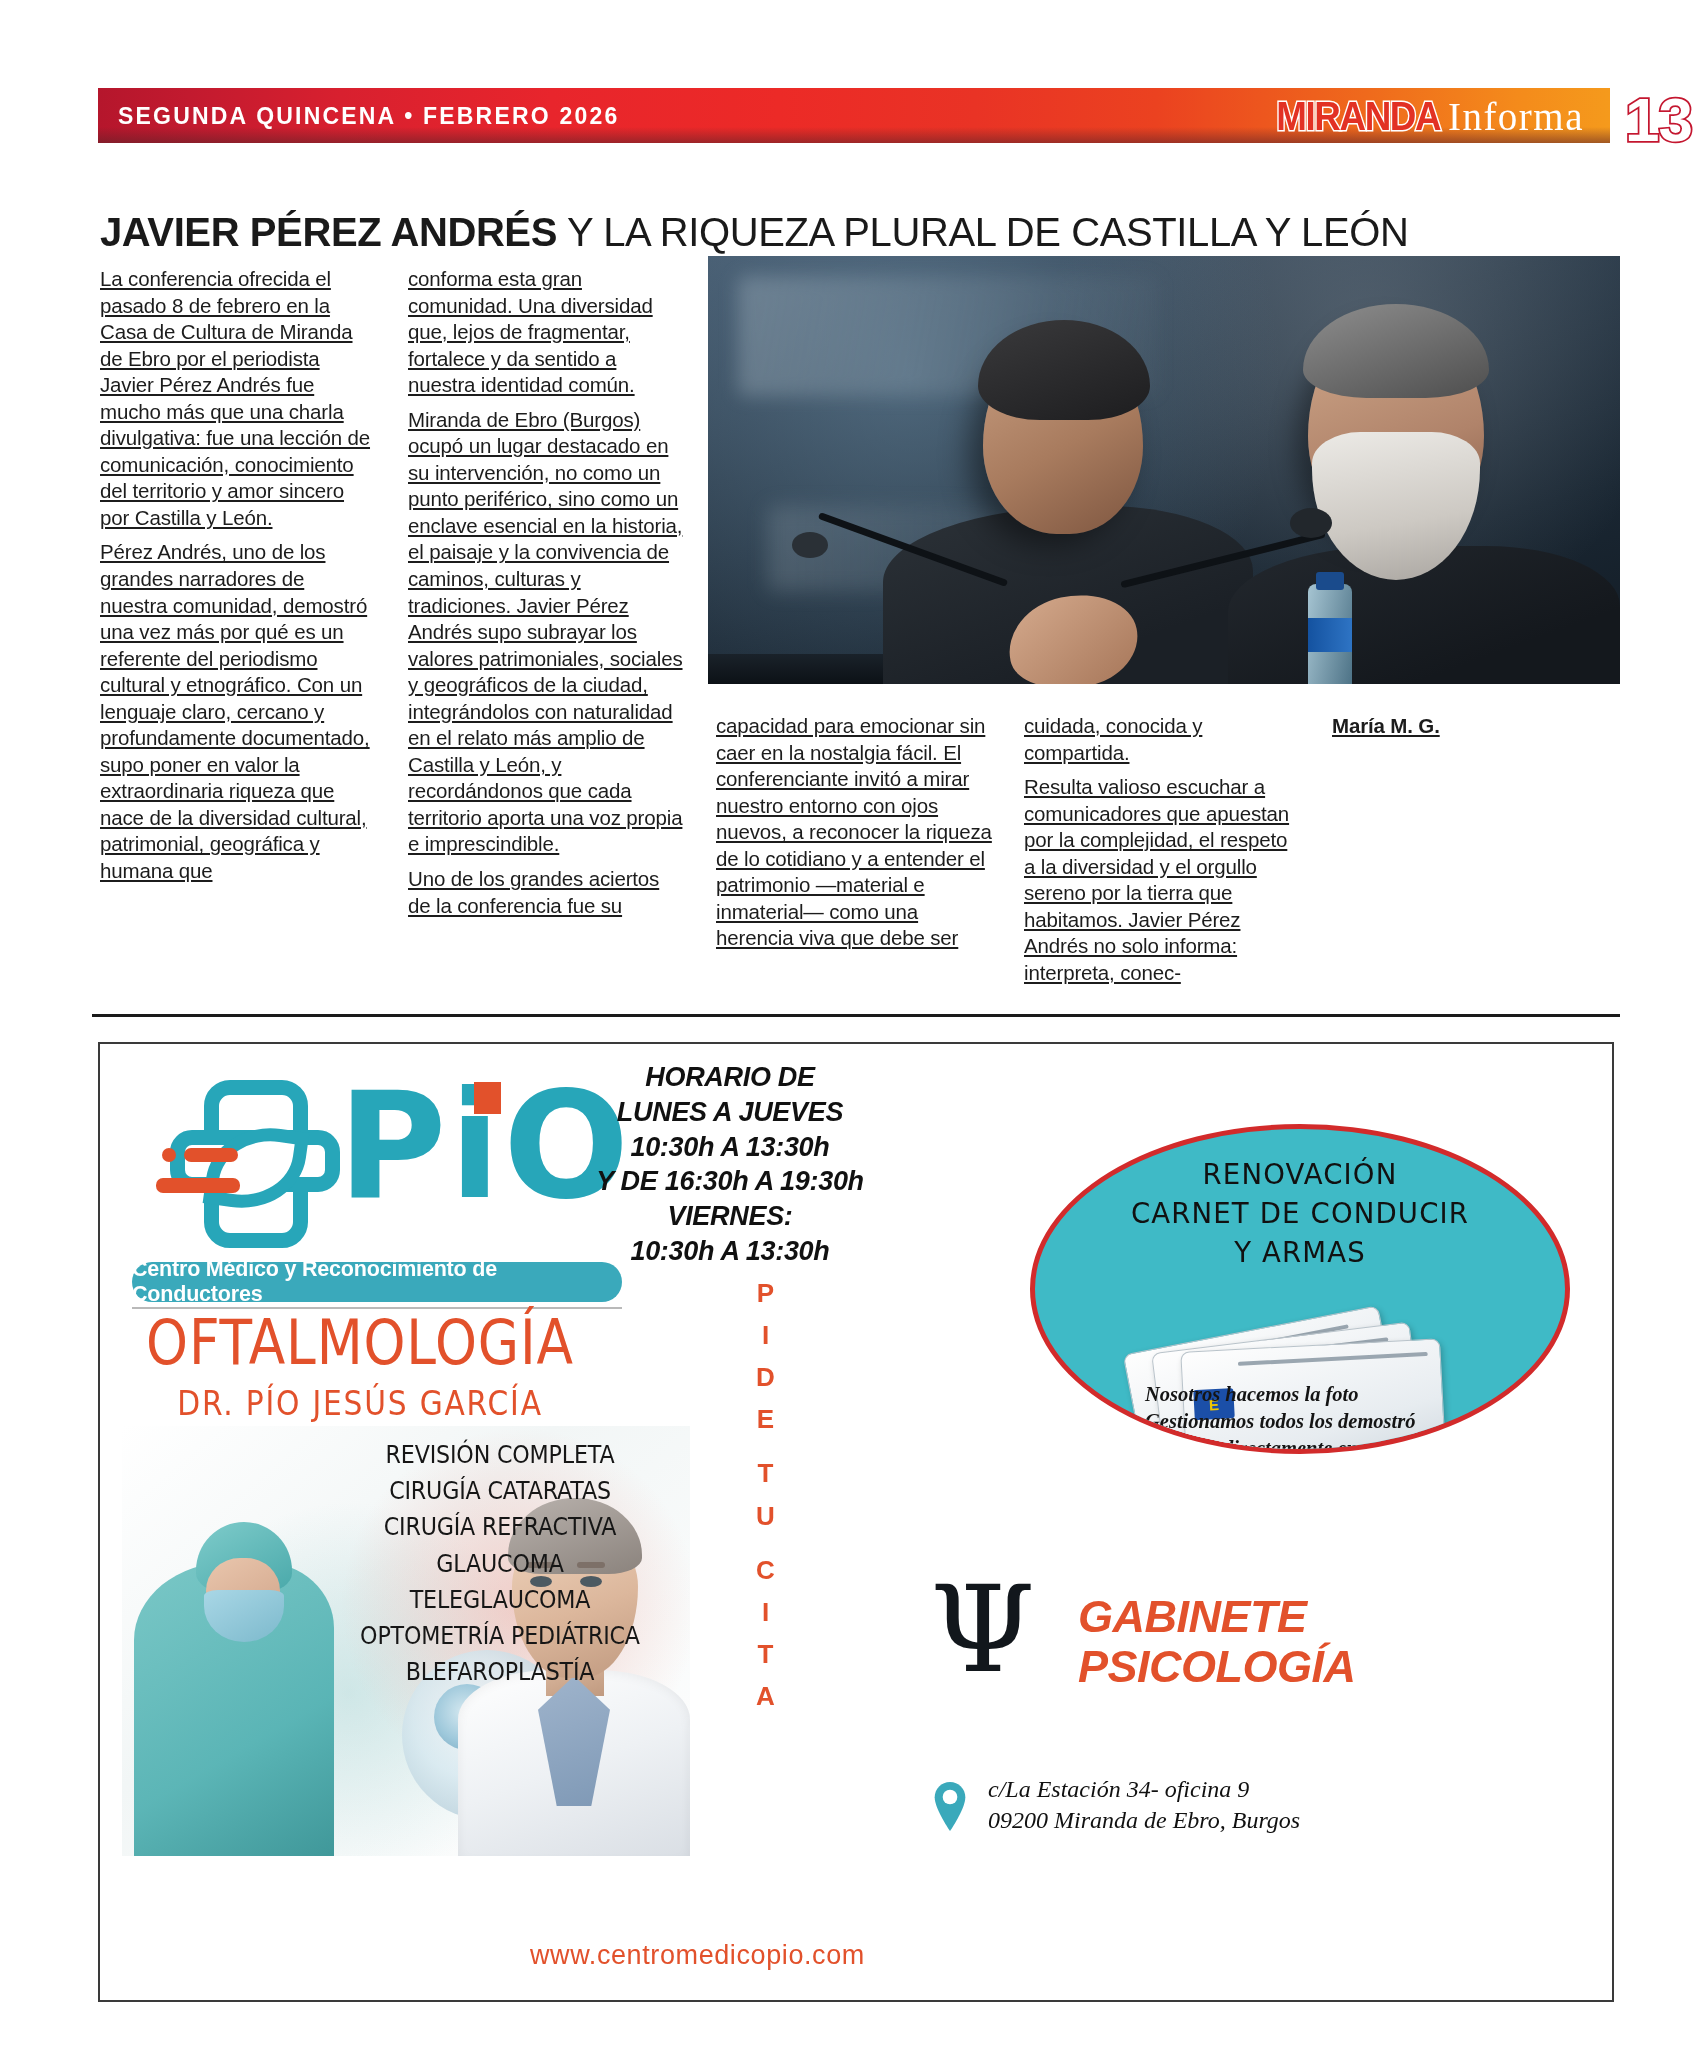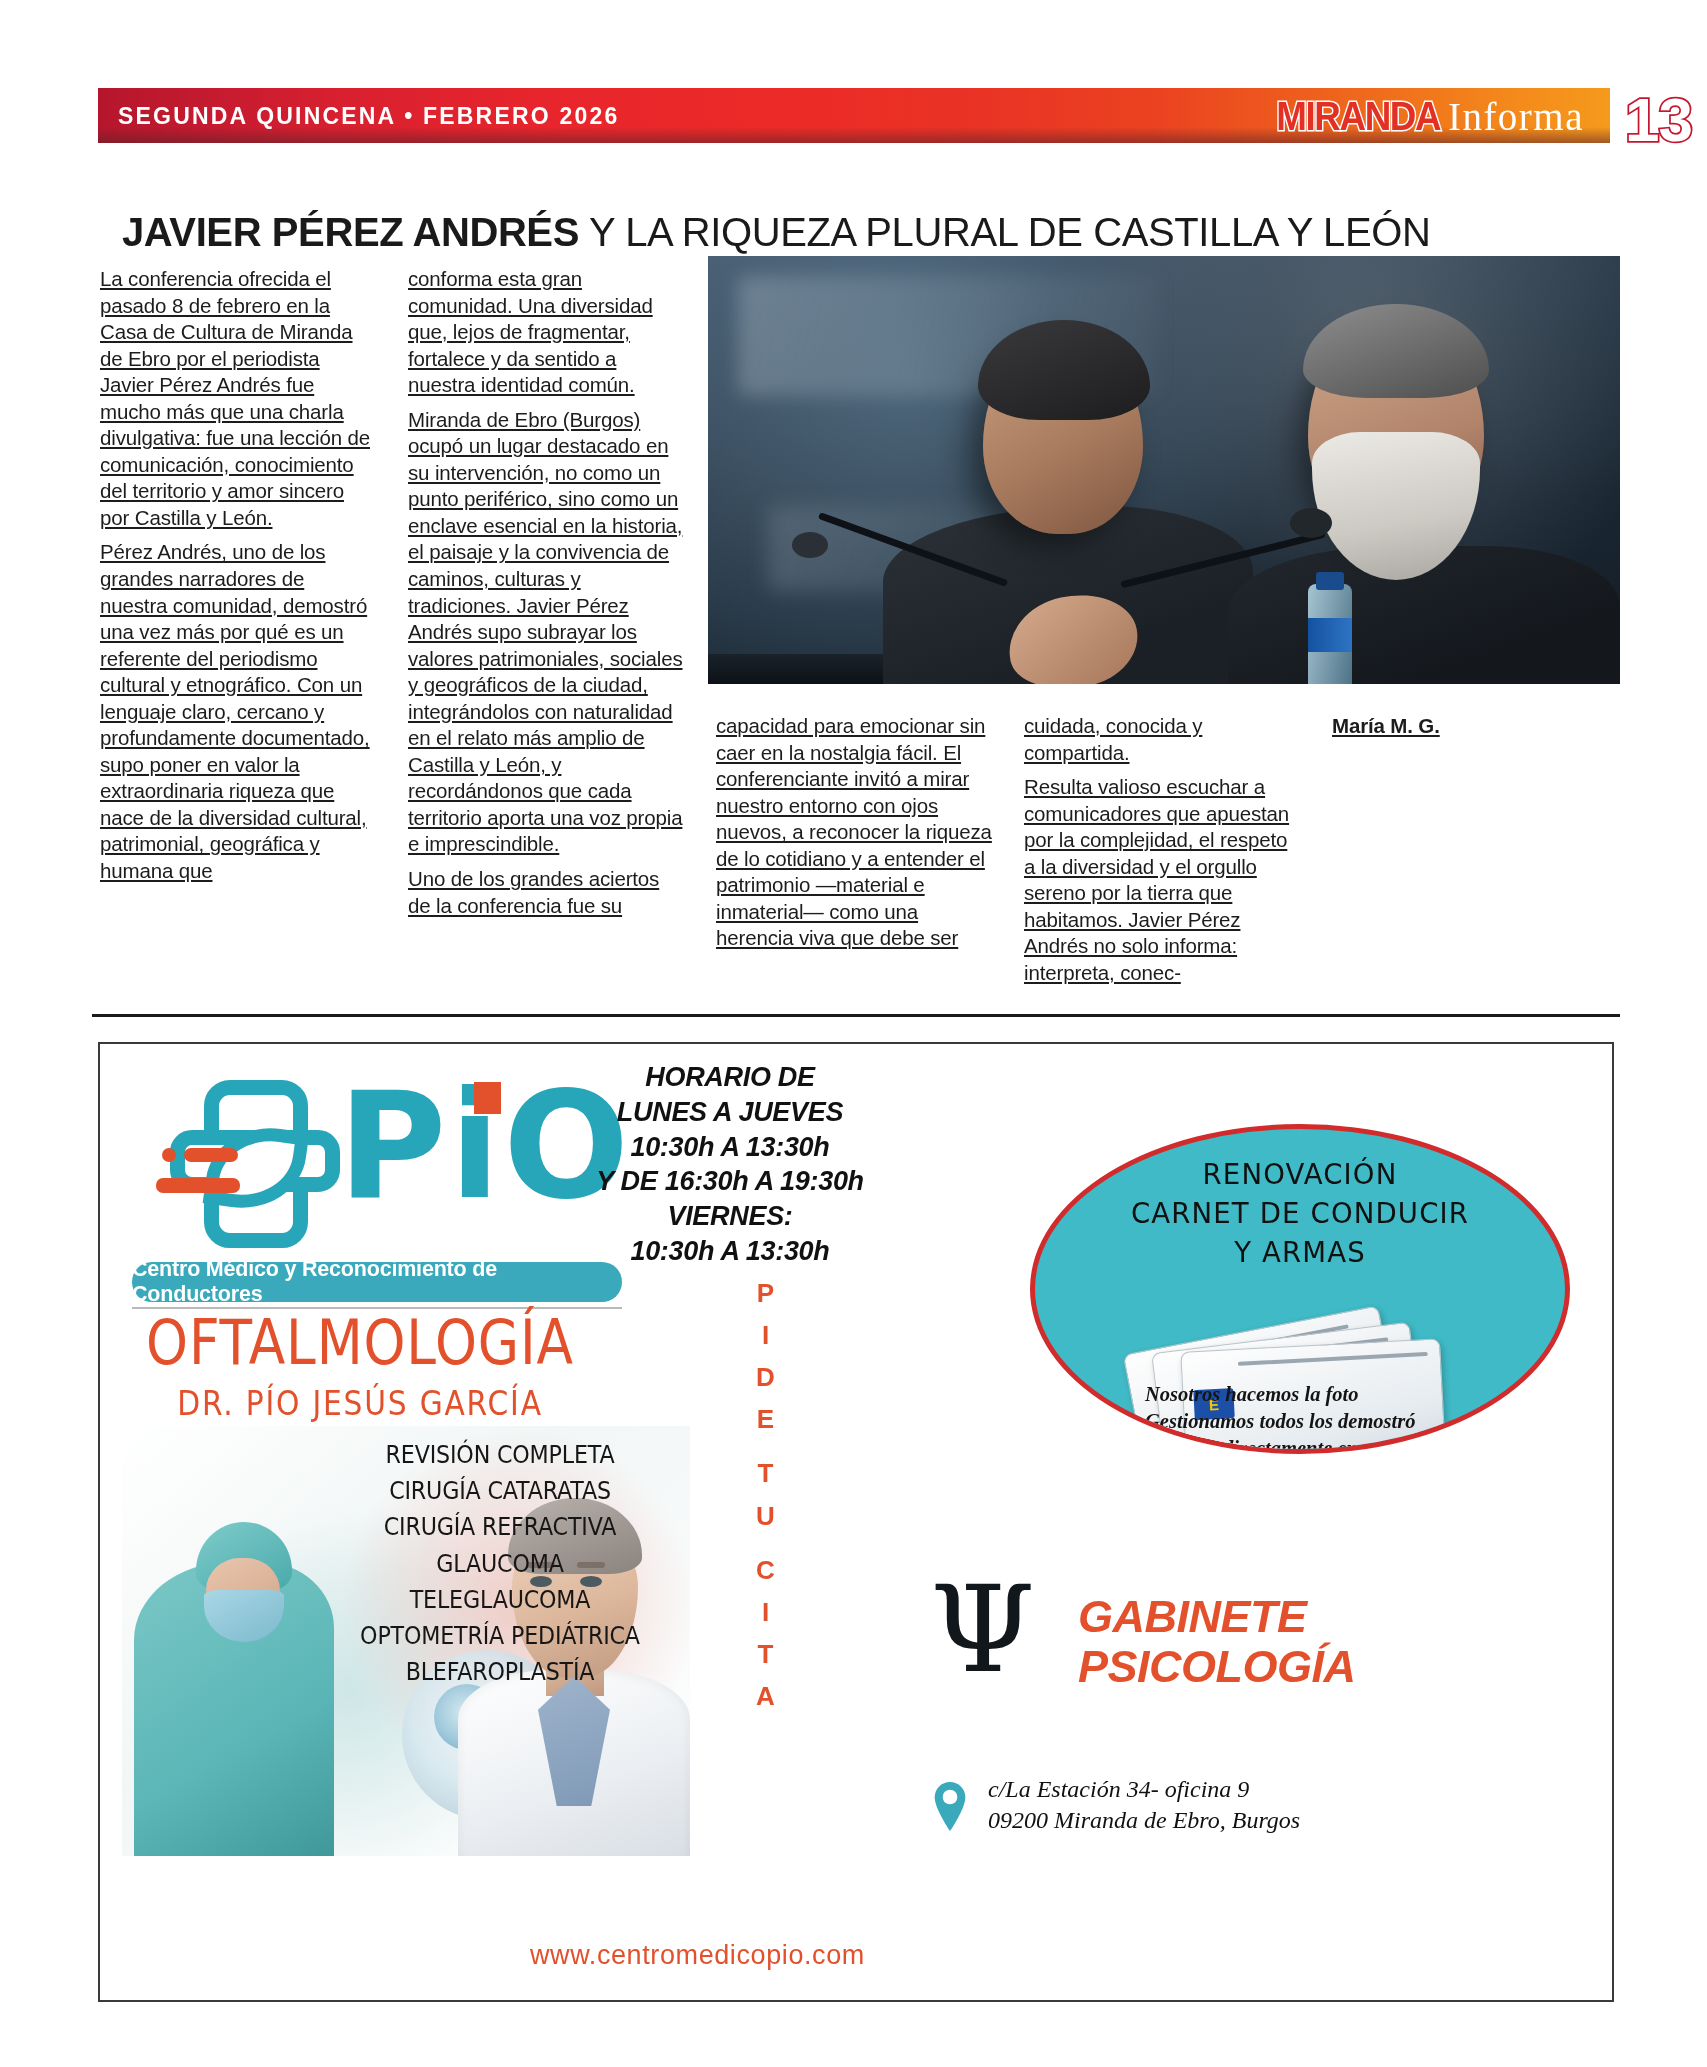--- a/index.html
+++ b/index.html
@@ -88,7 +88,6 @@
     color: #1a1a1a;
     letter-spacing: -0.4px;
     white-space: nowrap;
-    margin-left: 22px;
   }
   .headline .strong { font-weight: bold; }
   .headline .light { font-weight: normal; }

